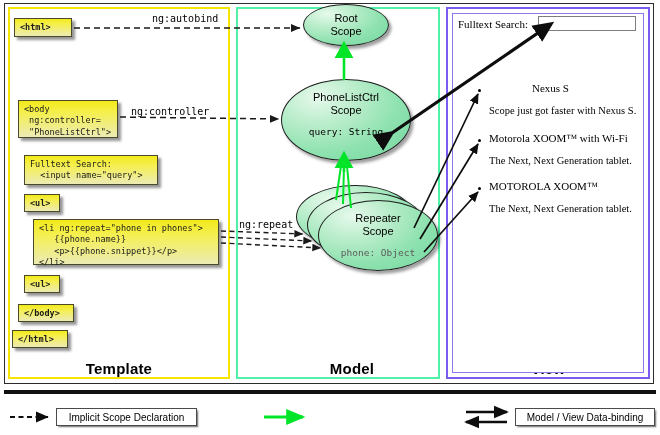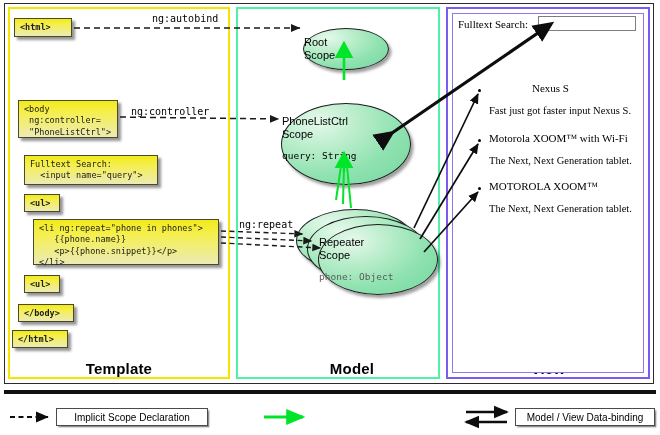--- a/index.html
+++ b/index.html
@@ -34,7 +34,7 @@
     border:1.6px solid #1d1d1d;
     background:radial-gradient(ellipse at 28% 22%,#e6f9ec 0%,#bdeecd 28%,#8fe2b0 62%,#73d79d 100%);
     box-shadow:2.5px 3px 3px rgba(0,0,0,.38);
-    color:#000;margin-top:24px;}
+    text-align:center;color:#000;}
   .ellipse .title{font-size:11px;line-height:1.16;font-weight:normal;}
   .ellipse .kv{font-family:"DejaVu Sans Mono","Liberation Mono",monospace;font-size:9.5px;line-height:1.3;}
   .kv.b{font-weight:normal;color:#000;}

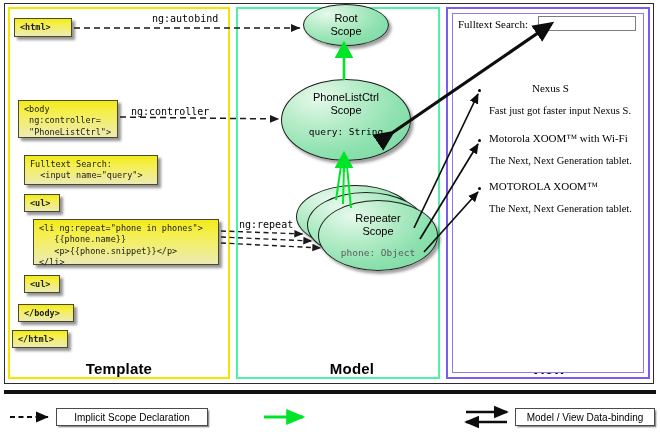--- a/index.html
+++ b/index.html
@@ -130,7 +130,7 @@
 
   <div class="v-dot" style="left:478px;top:89px;"></div>
   <div class="v-bullet v-serif" style="left:489px;top:82px;margin-left:43px;">Nexus S</div>
-  <div class="v-snippet v-serif" style="left:489px;top:105px;">Fast just got faster input Nexus S.</div>
+  <div class="v-snippet v-serif" style="left:489px;top:105px;">Scope just got faster with Nexus S.</div>
 
   <div class="v-dot" style="left:478px;top:139px;"></div>
   <div class="v-bullet v-serif" style="left:489px;top:132px;">Motorola XOOM™  with Wi-Fi</div>

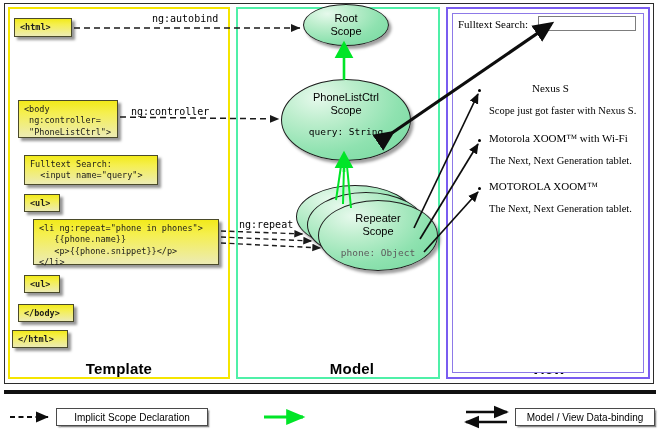--- a/index.html
+++ b/index.html
@@ -203,7 +203,7 @@
     <line x1="466" y1="417" x2="507" y2="417" stroke="#0d0d0d" stroke-width="0"></line>
   </svg>
 
-  <div class="legend-box" style="left:56px;top:408px;width:152px;height:18px;">Implicit Scope Declaration</div>
+  <div class="legend-box" style="left:56px;top:408px;width:141px;height:18px;">Implicit Scope Declaration</div>
   <div class="legend-box" style="left:515px;top:408px;width:140px;height:18px;">Model / View Data-binding</div>
 
 </div>

